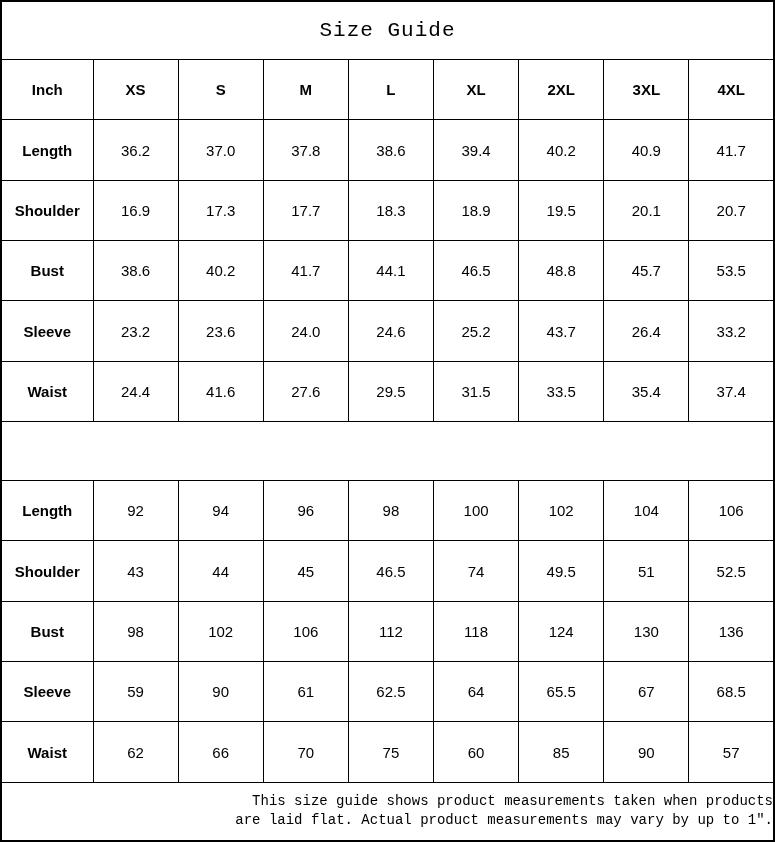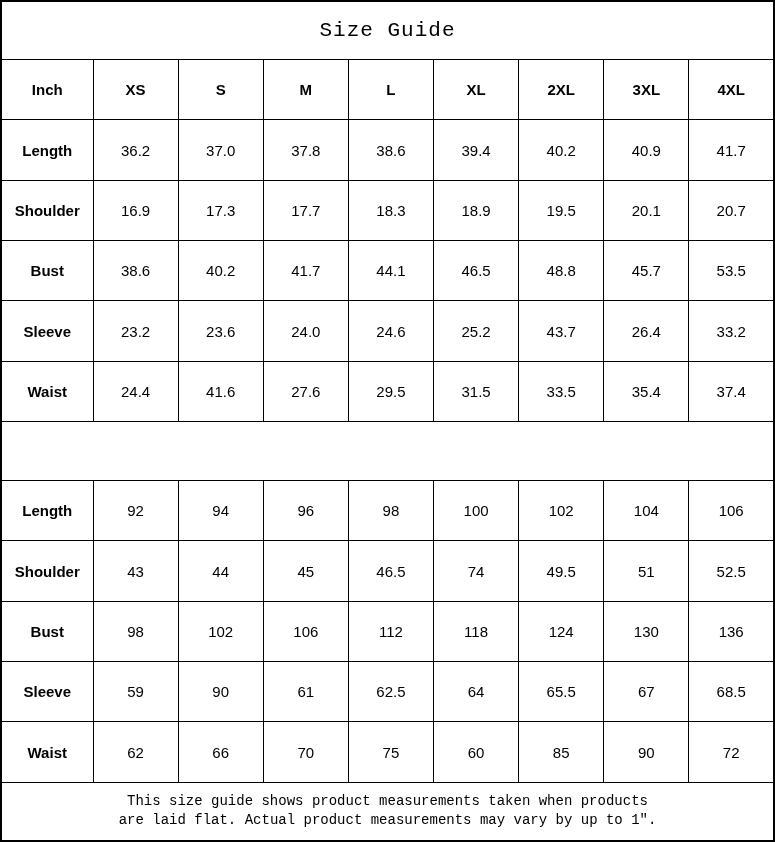--- a/index.html
+++ b/index.html
@@ -214,7 +214,7 @@
       <td class="value-cell">60</td>
       <td class="value-cell">85</td>
       <td class="value-cell">90</td>
-      <td class="value-cell">72</td>
+      <td class="value-cell">57</td>
     </tr>
 
     <tr class="footer-row">

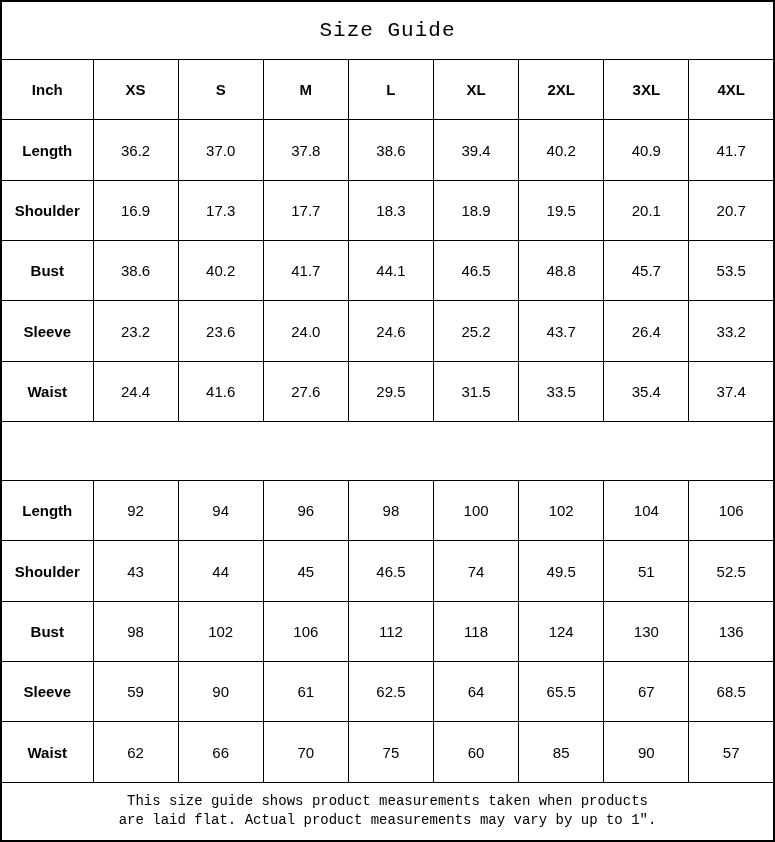--- a/index.html
+++ b/index.html
@@ -56,6 +56,7 @@
     font-size: 14px;
     line-height: 19px;
     font-weight: normal;
+    text-align: right;
   }
 </style>
 </head>

